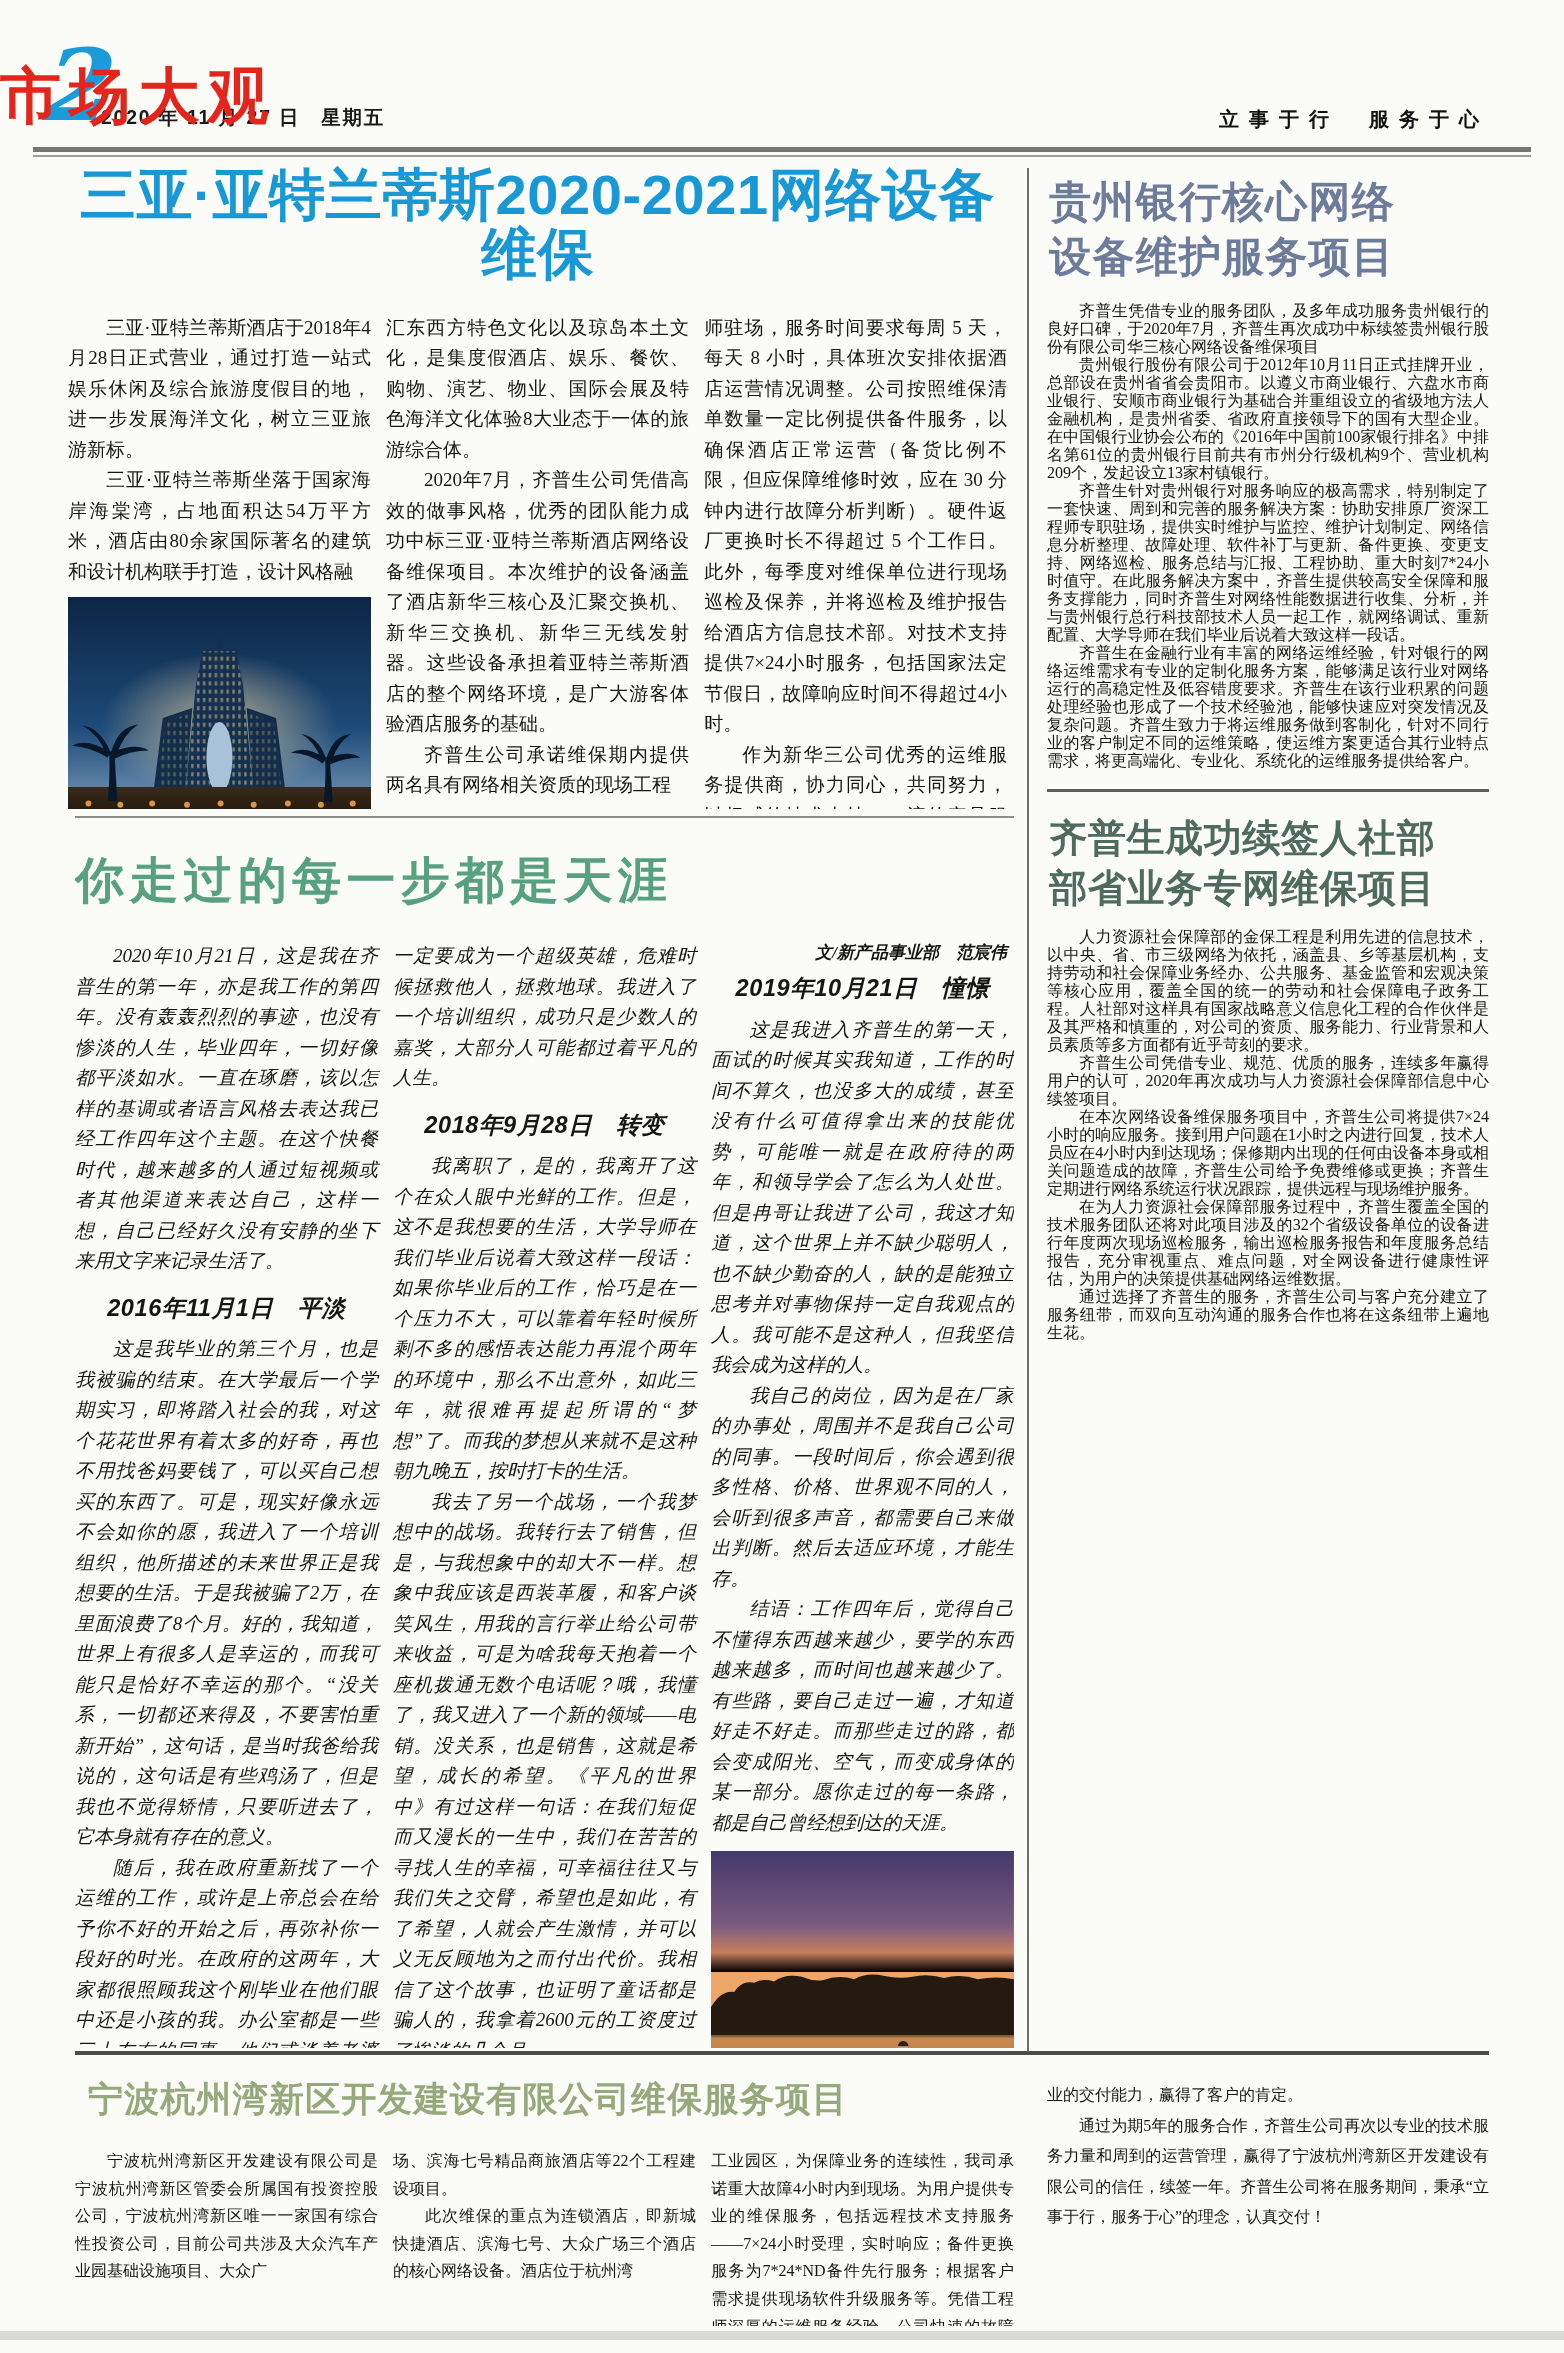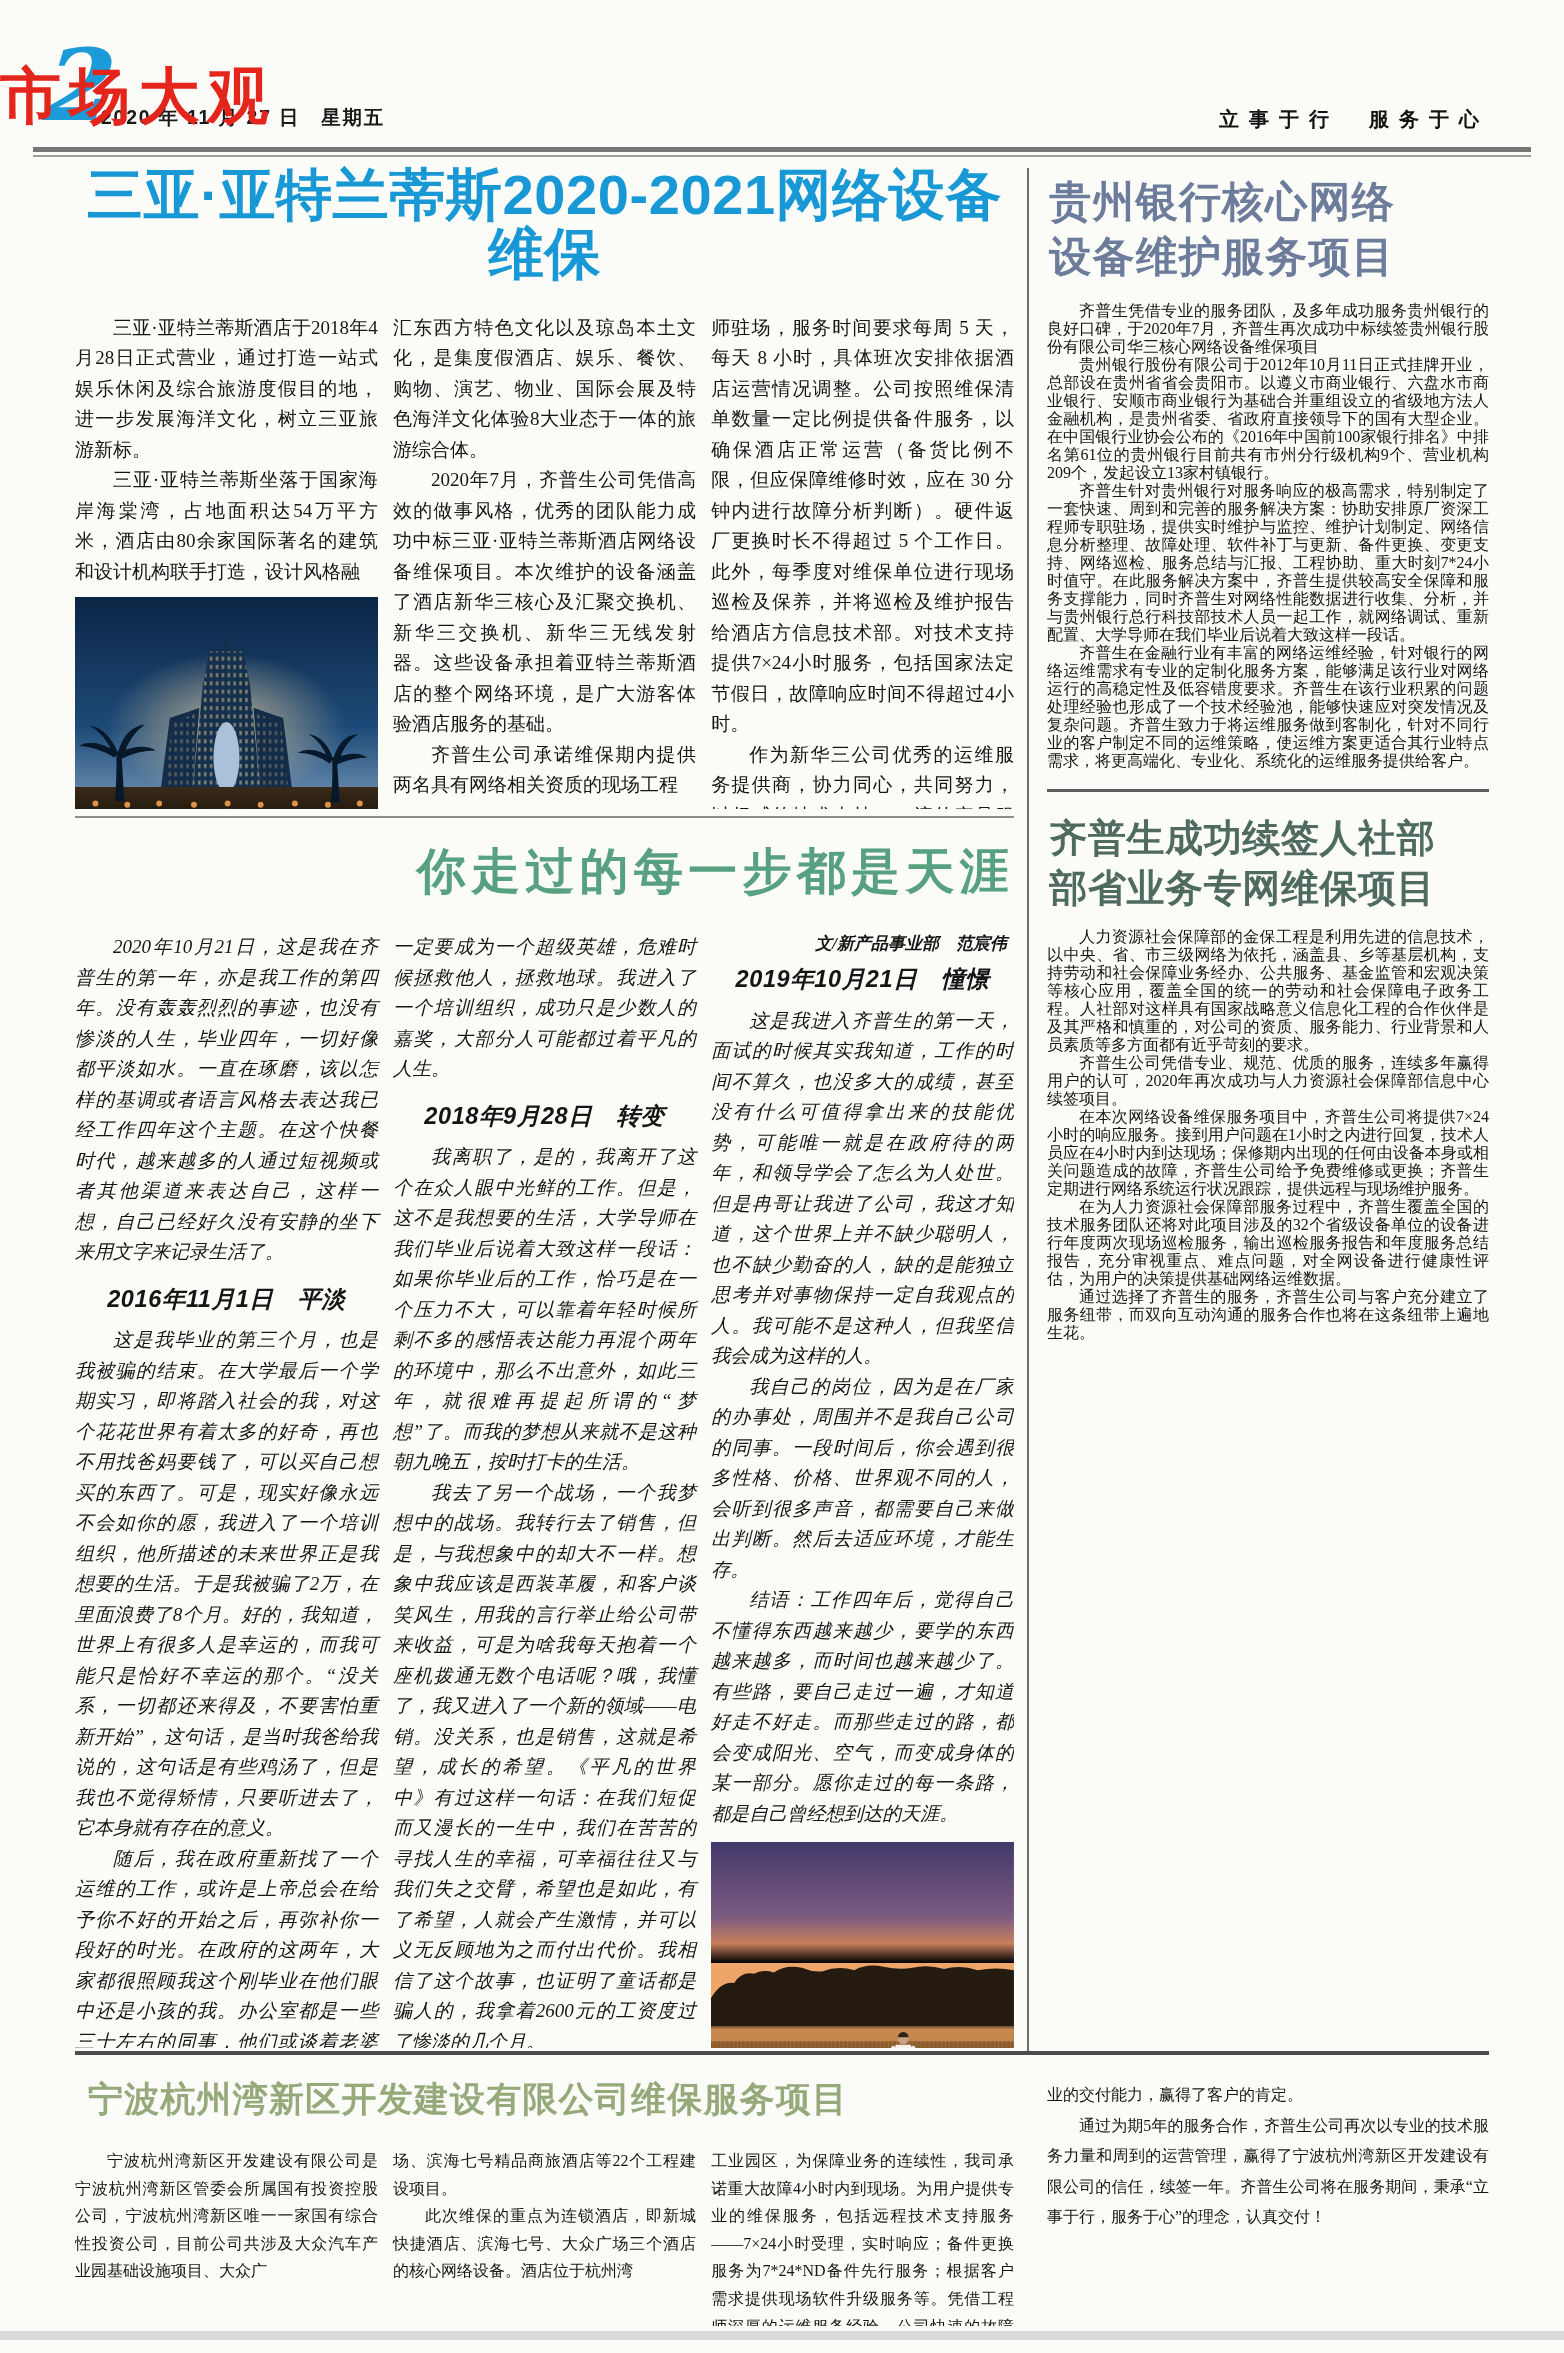--- a/index.html
+++ b/index.html
@@ -25,7 +25,7 @@
   .col{flex:1 1 0;min-width:0;}
   .b30 p{font-size:19px;line-height:30.5px;}
   
-  .artA{left:75px;top:165px;width:939px;height:644px;overflow:hidden;}
+  .artA{left:68px;top:165px;width:939px;height:644px;overflow:hidden;}
   .a-title{font-family:"Liberation Sans",sans-serif;font-weight:900;font-size:56px;
            text-align:center;letter-spacing:0.6px;line-height:1.06;margin:0;}
   .artA .cols{margin-top:29px;}

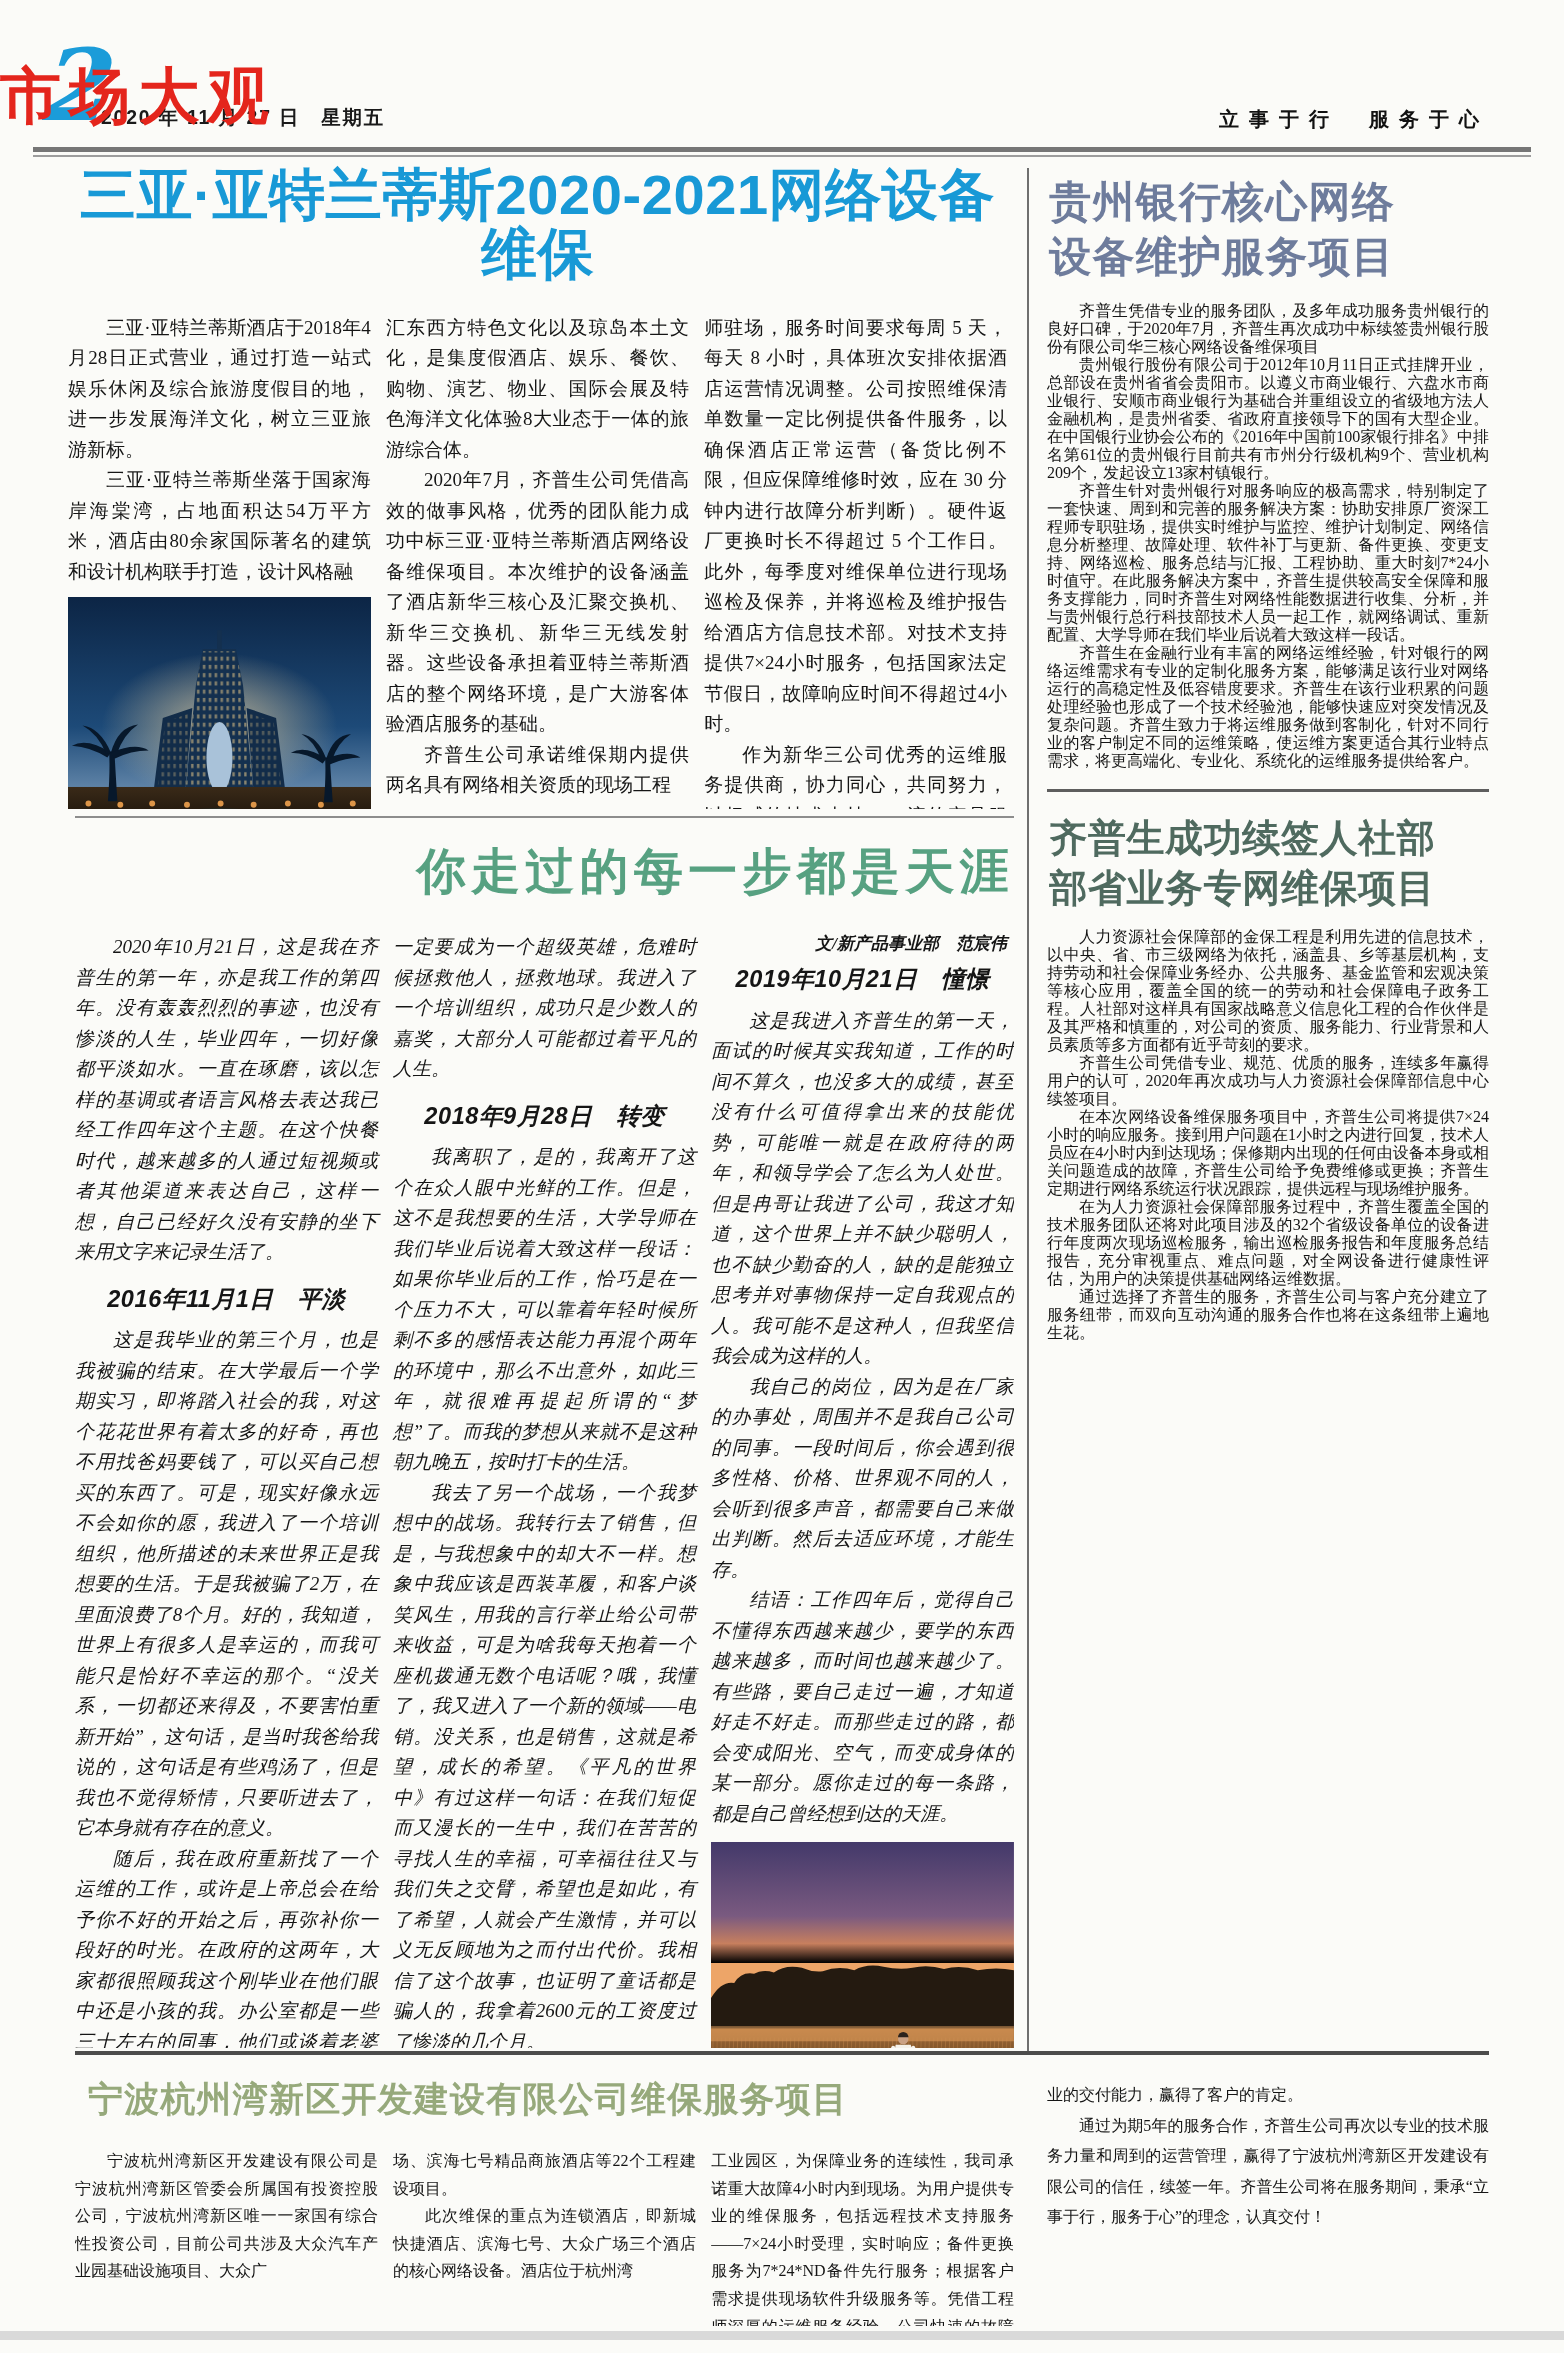--- a/index.html
+++ b/index.html
@@ -42,8 +42,8 @@
            letter-spacing:0.6px;margin:0 0 15.2px 2.3px;}
   
   .essay{left:75px;top:816px;width:939px;height:1230px;overflow:hidden;border-top:2.3px solid #8d8d8d;}
-  .e-title{font-family:"Liberation Sans",sans-serif;font-weight:900;font-size:49px;text-align:right;
-           letter-spacing:5.3px;margin:21px 0 0;}
+  .e-title{font-family:"Liberation Sans",sans-serif;font-weight:900;font-size:49px;text-align:left;
+           letter-spacing:5.3px;margin:30px 0 0;}
   .essay .cols{margin-top:27px;font-style:italic;}
   .byline{text-align:right;font-size:17px;font-weight:600;padding-right:7px;margin-bottom:8.2px;}
   .date-h{font-family:"Liberation Sans",sans-serif;font-weight:800;font-size:23.5px;text-align:center;

